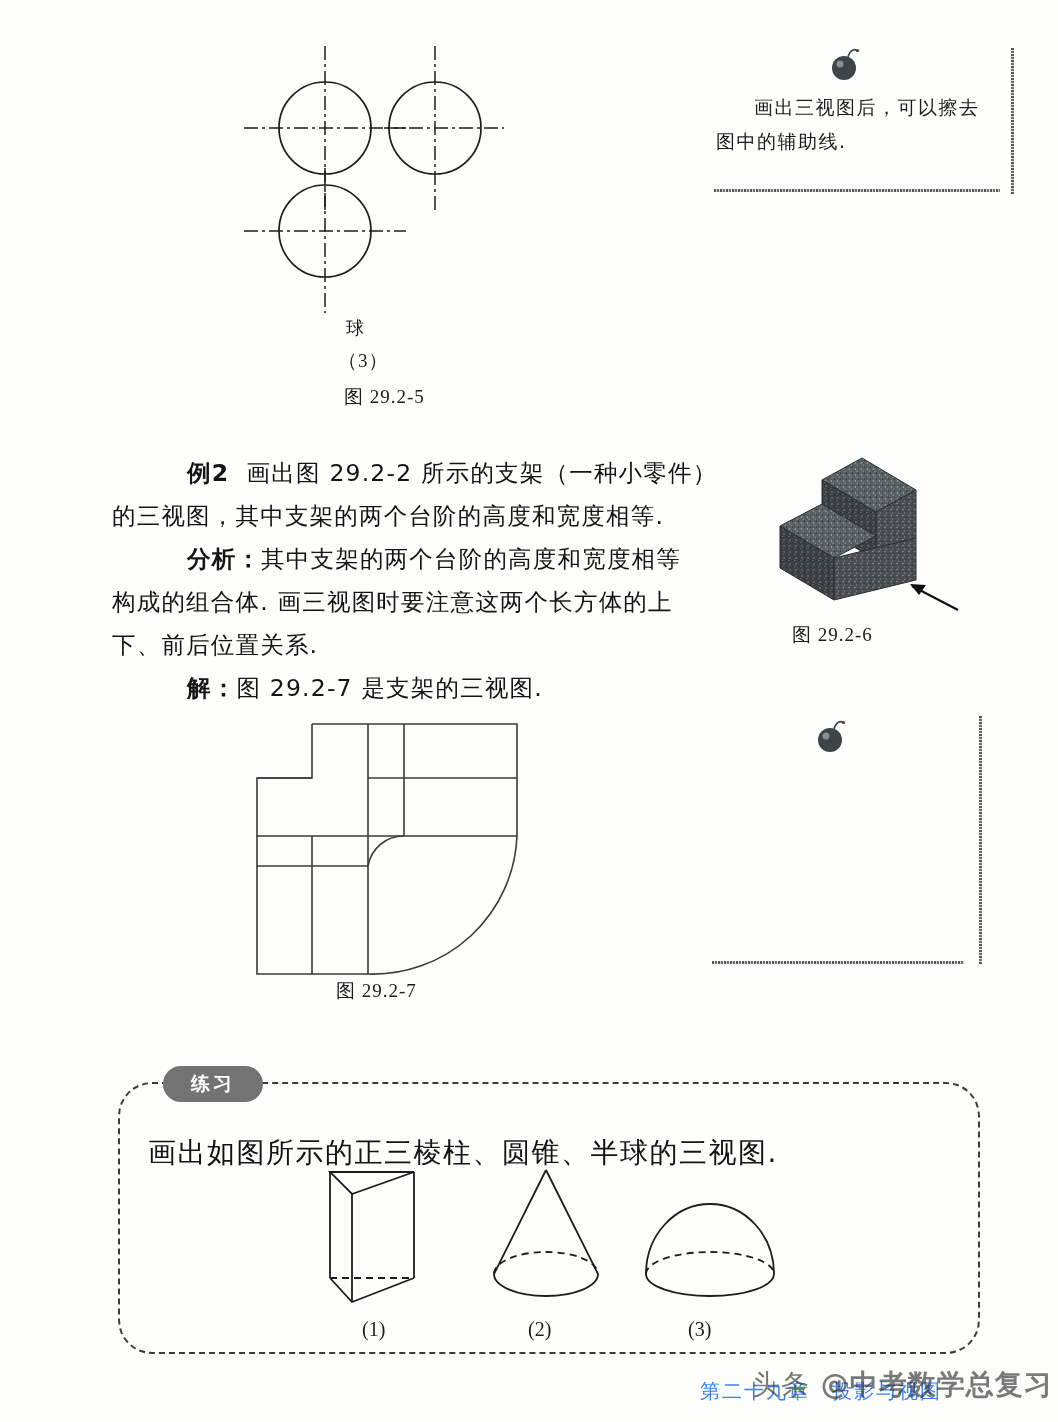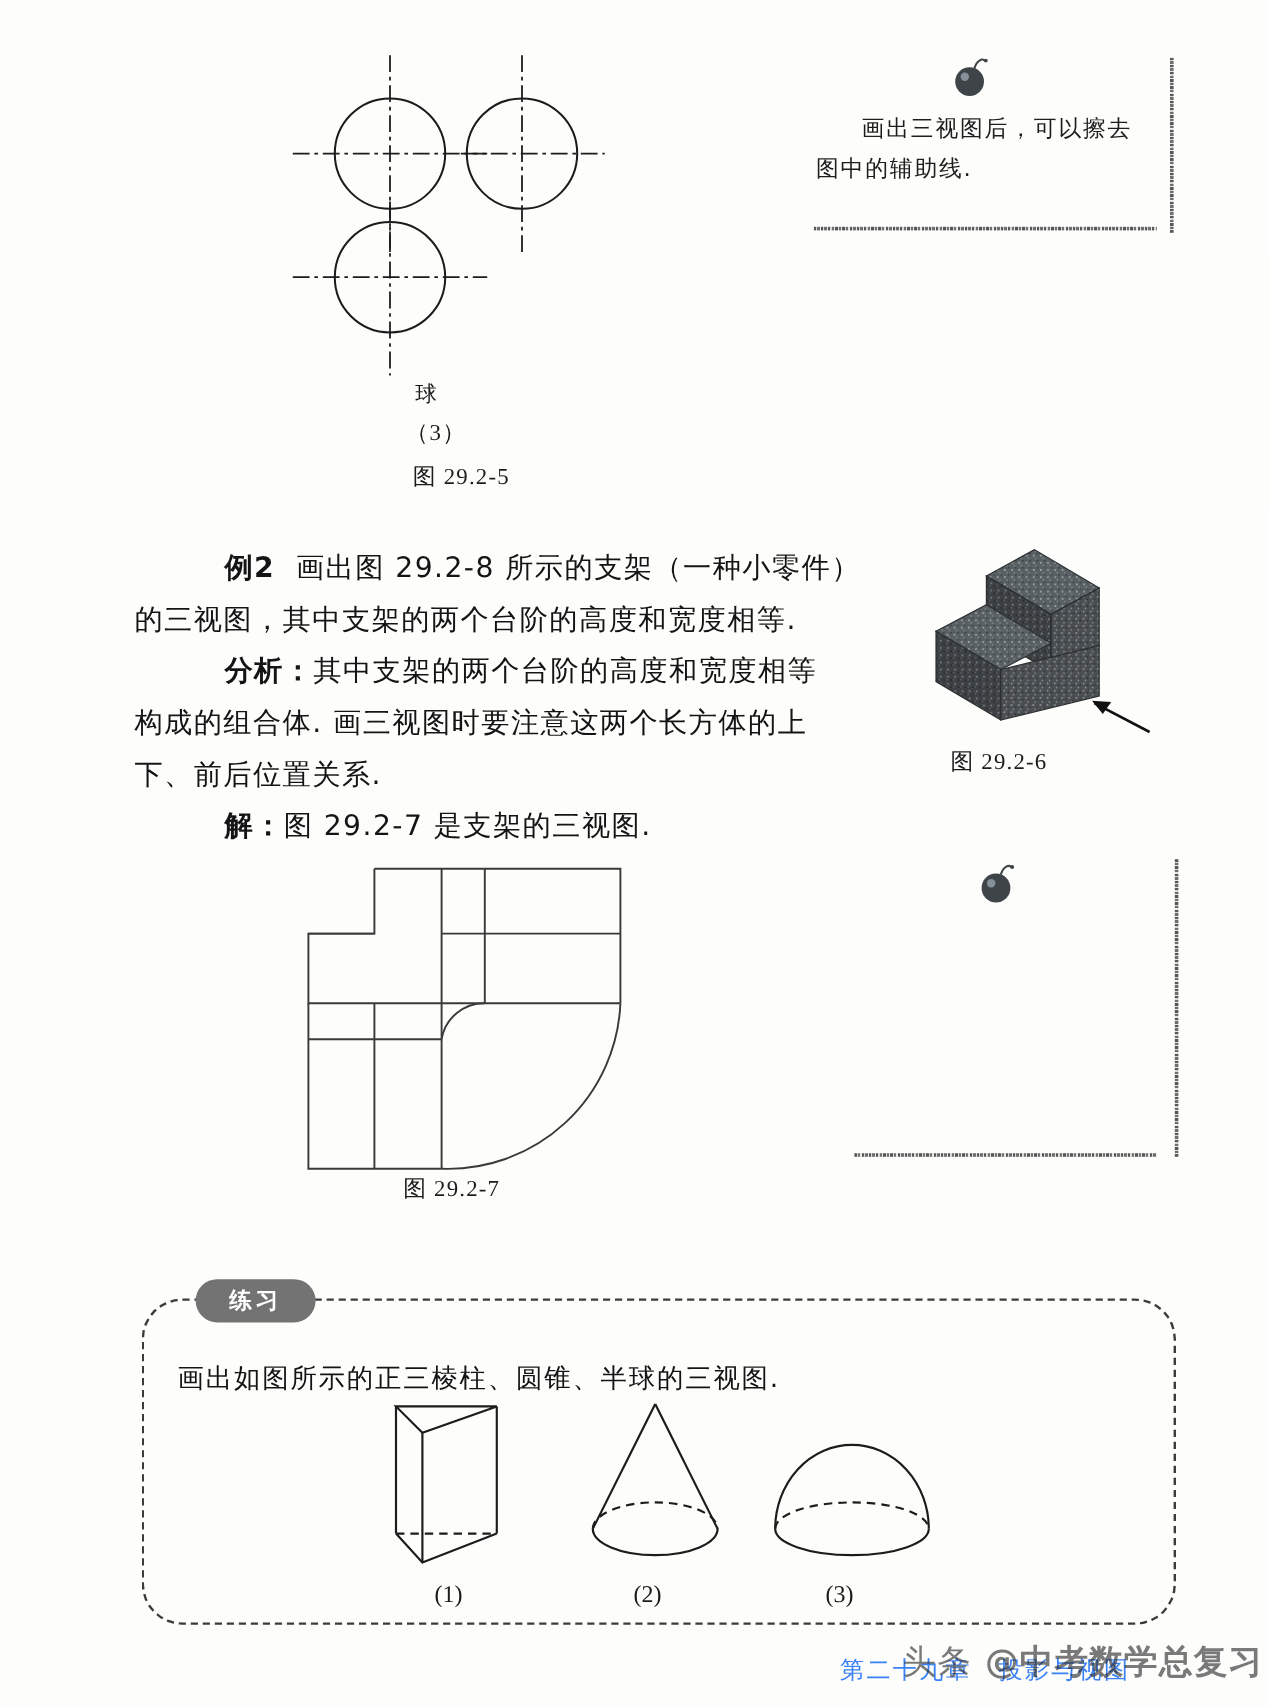--- a/index.html
+++ b/index.html
@@ -174,7 +174,7 @@
   <div class="abs cap" style="left:338px; top:348px;">（3）</div>
   <div class="abs cap" style="left:310px; top:384px;margin-left:34px;">图 29.2-5</div>
 
-  <div class="note" id="note-1" style="left:678px; top:42px; width:286px; height:150px;">
+  <div class="note" id="note-1" style="left:714px; top:42px; width:286px; height:150px;">
     <svg class="bomb" style="left:108px; top:-2px;" width="44" height="44" viewBox="0 0 44 44">
       <circle cx="22" cy="28" r="12" fill="#3f4448"></circle>
       <circle cx="18" cy="24" r="3.5" fill="#86909a"></circle>

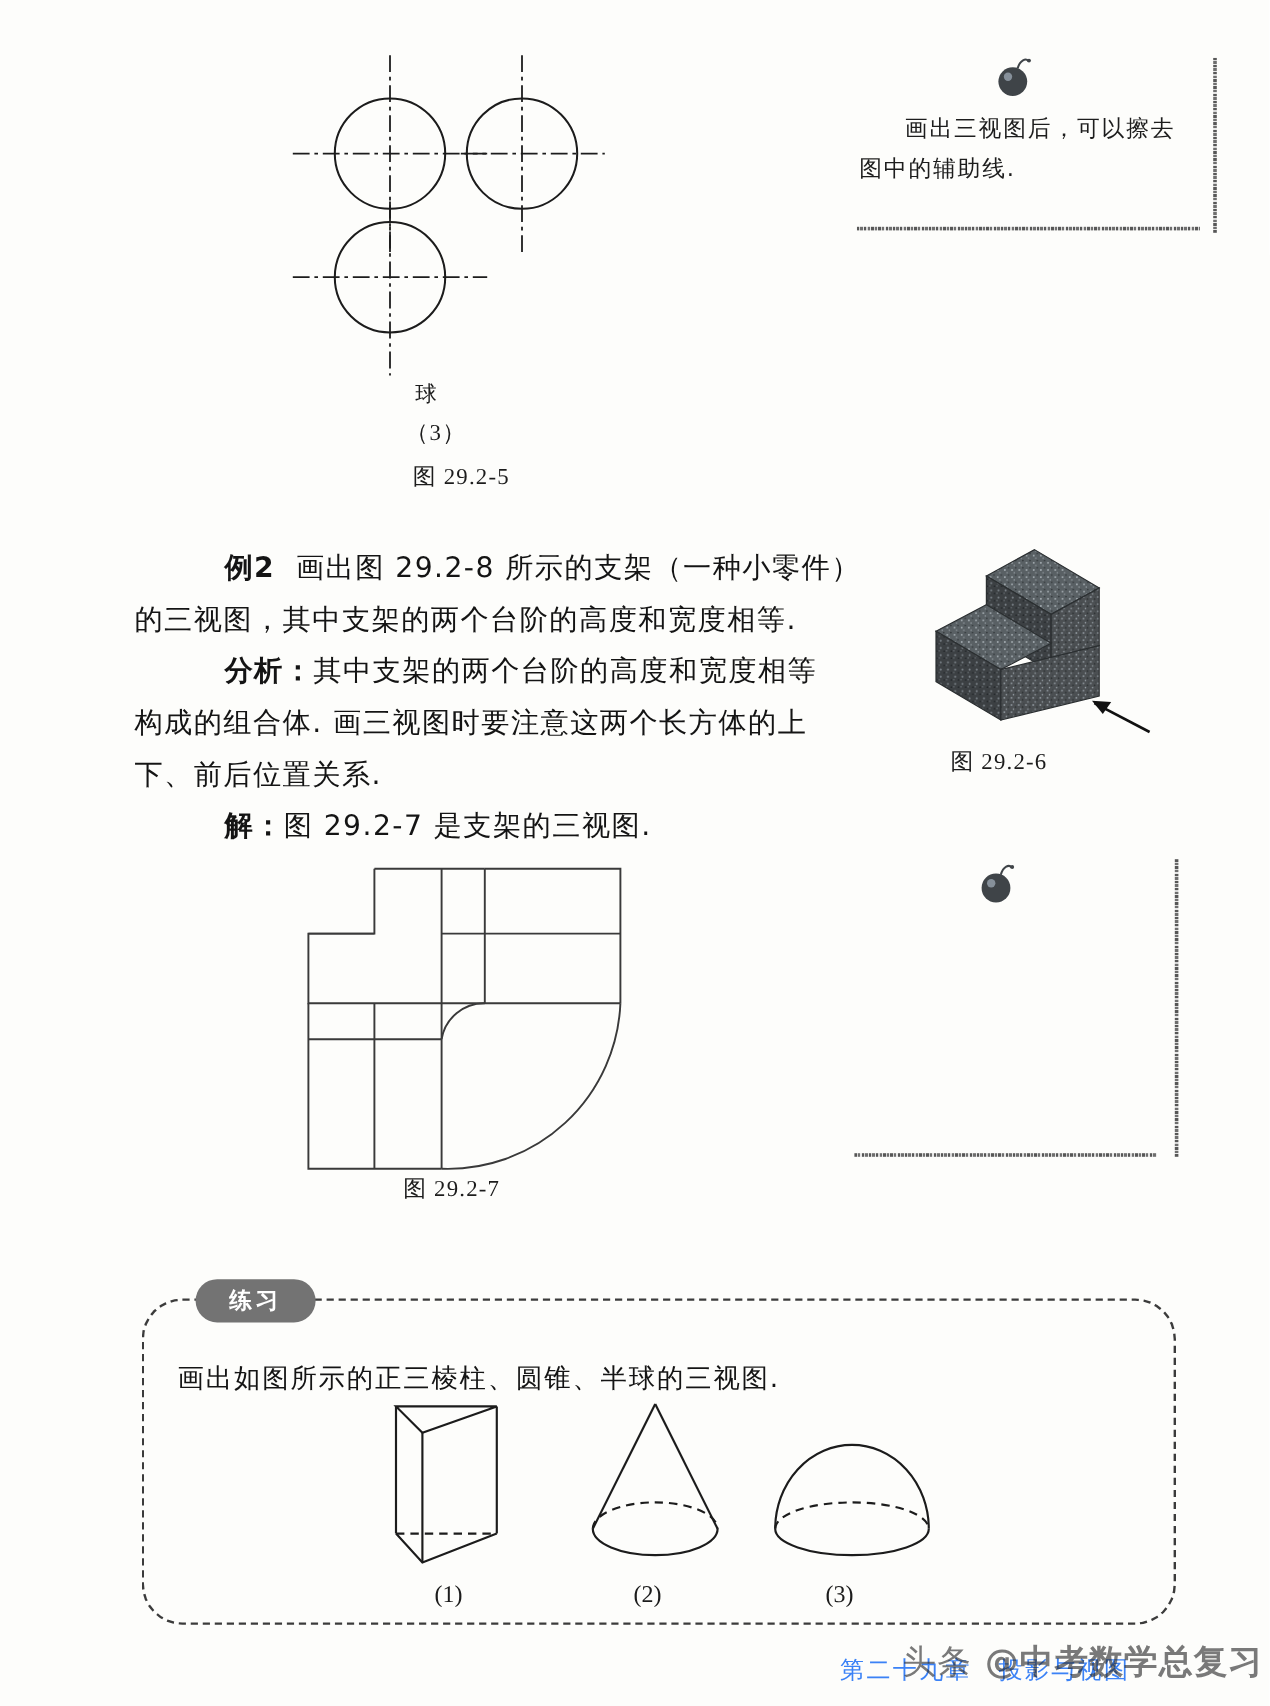--- a/index.html
+++ b/index.html
@@ -188,7 +188,7 @@
 
   <div class="body-text" style="left:140px; top:452px; width:600px;">
     <div>
-      <span class="indent"></span><span class="lead">例2</span>&nbsp;&nbsp;<span>画出图 29.2-8 所示的支架（一种小零件）</span>
+      <span class="indent"></span><span class="lead">例2</span>&nbsp;&nbsp;<span>画出图 29.2-2 所示的支架（一种小零件）</span>
     </div>
     <div style="margin-left:-28px;">
       <span>的三视图，其中支架的两个台阶的高度和宽度相等.</span>

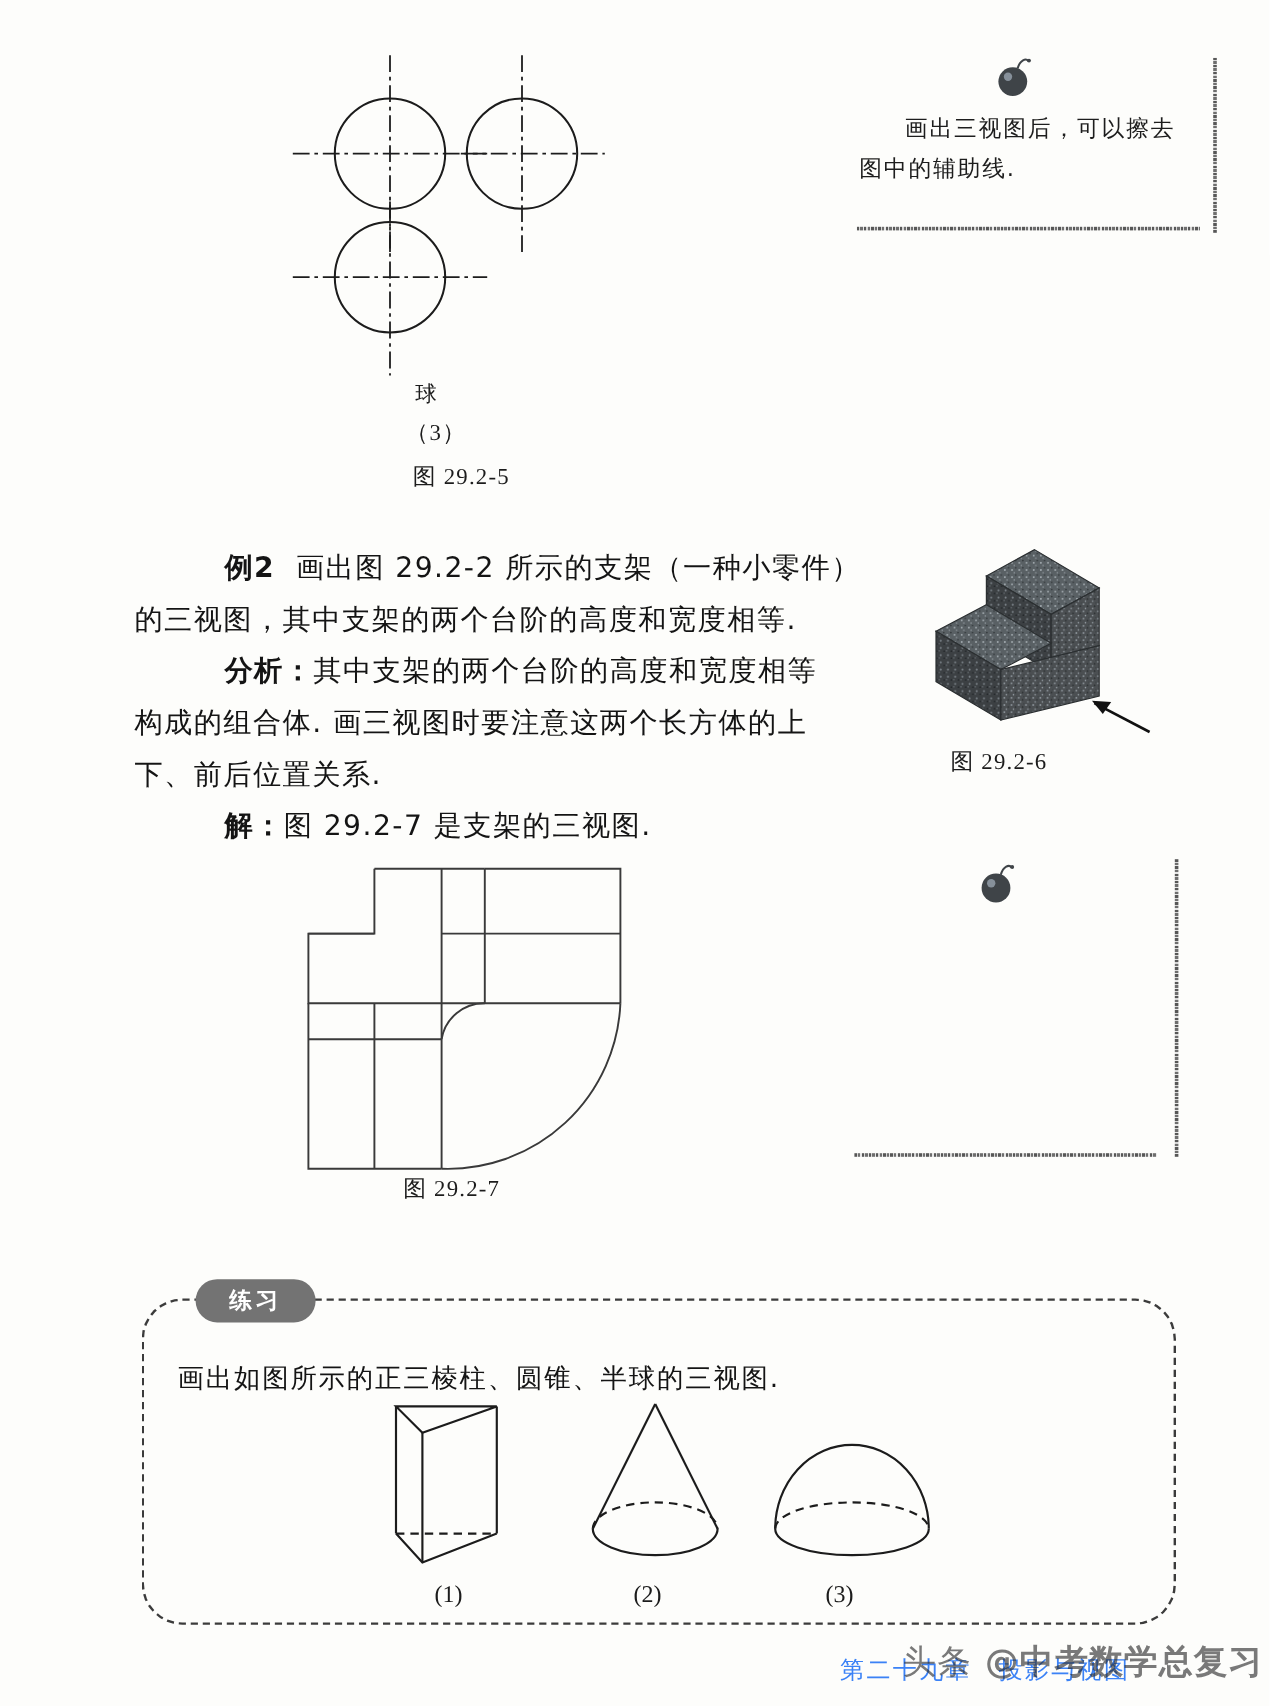--- a/index.html
+++ b/index.html
@@ -109,7 +109,7 @@
     position: absolute;
     left: 148px; top: 1134px;
     font-family: "DejaVu Sans", "Liberation Sans", sans-serif;
-    font-size: 22px;
+    font-size: 28px;
     letter-spacing: 1.5px;
     color: #141414;
     white-space: nowrap;

